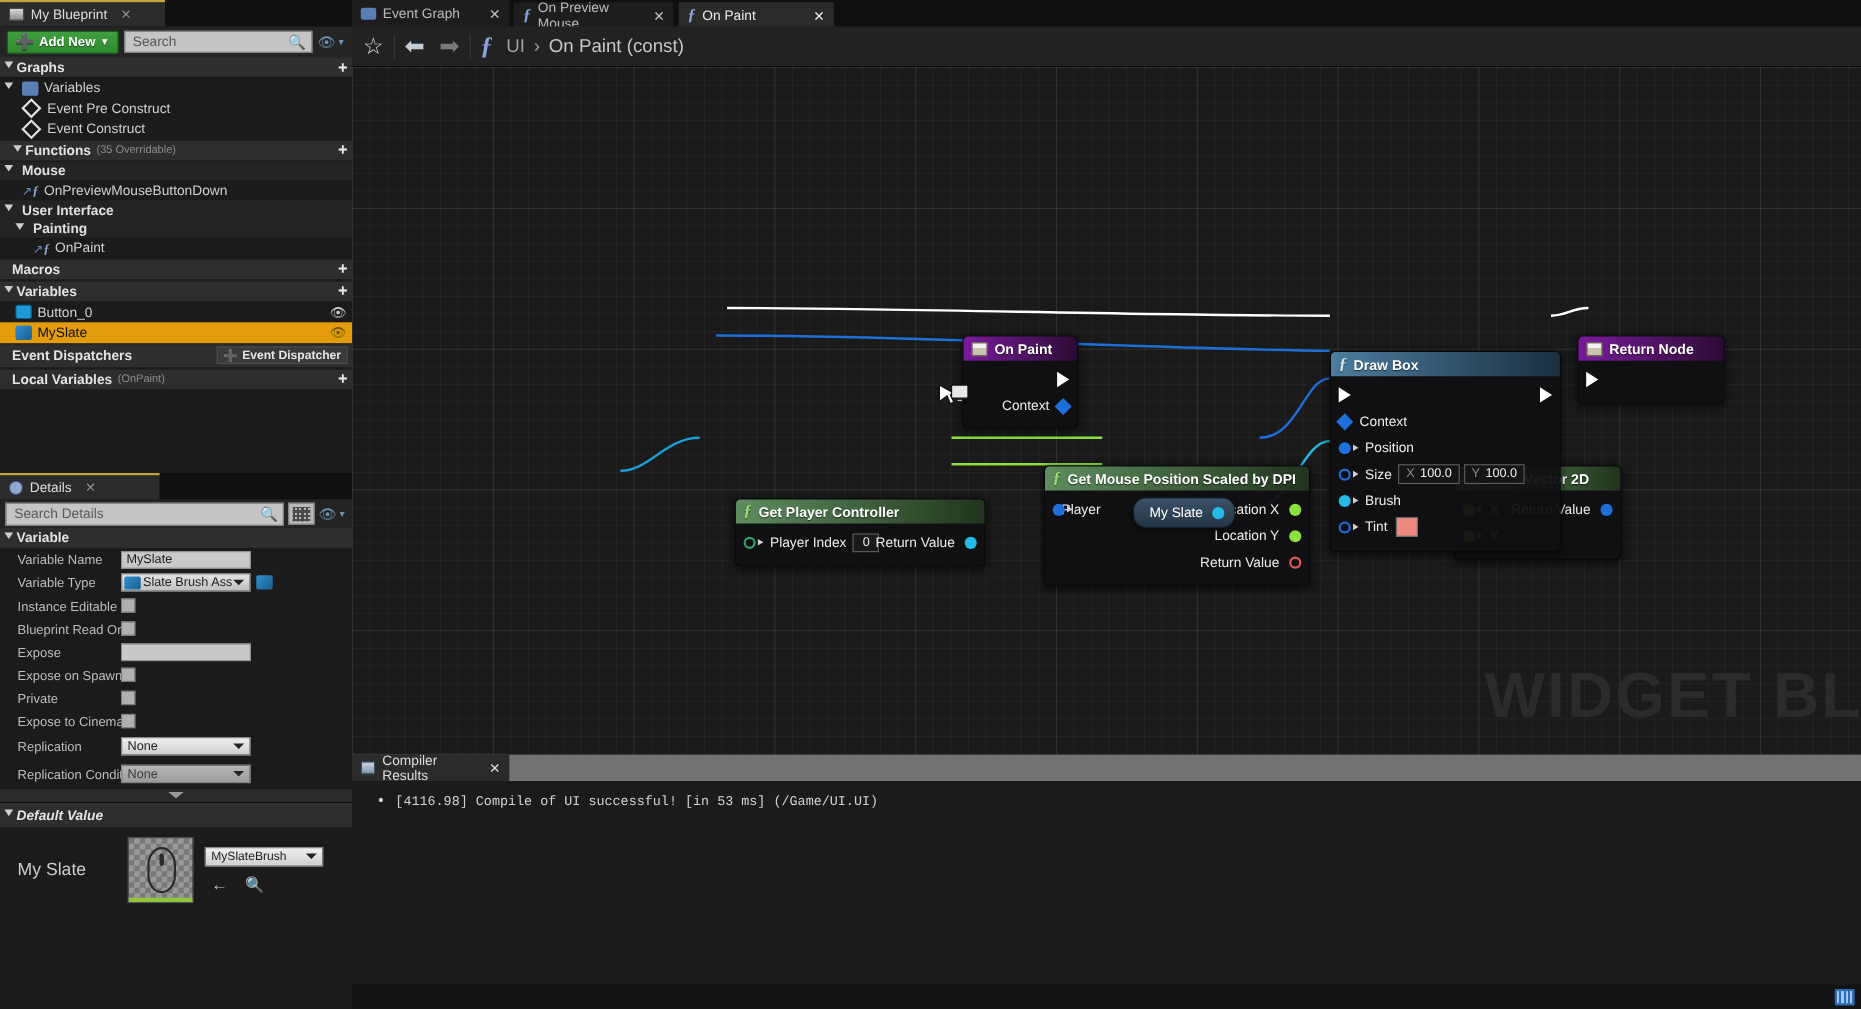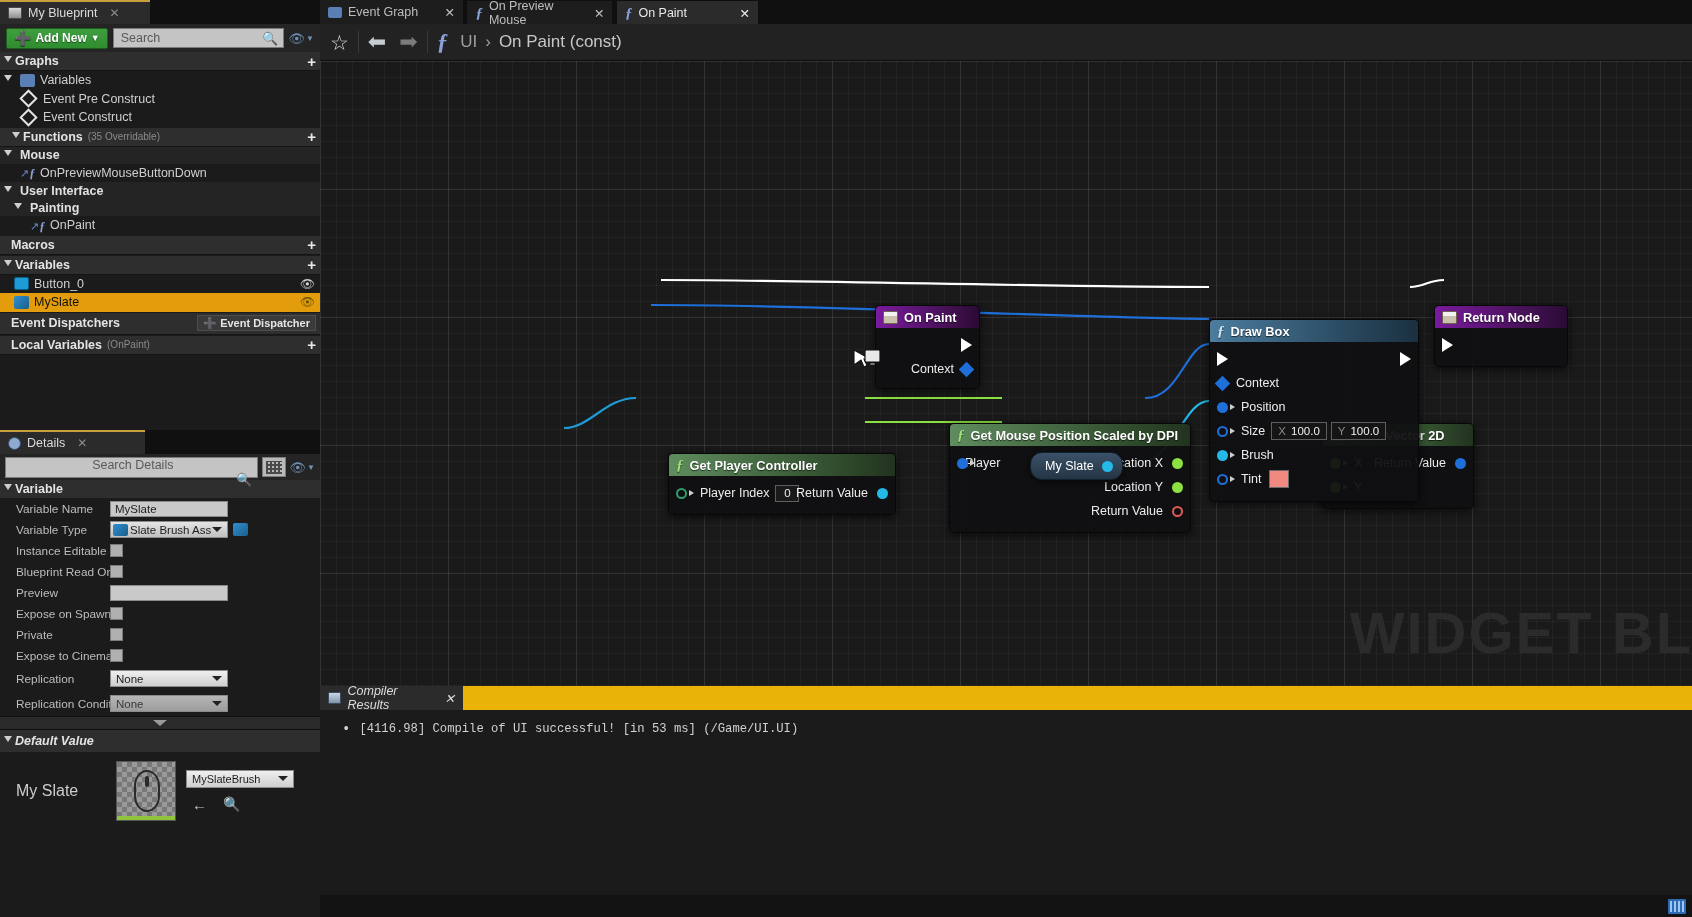--- a/index.html
+++ b/index.html
@@ -350,7 +350,7 @@
       </div>
 
       <div class="det-search-row">
-        <div class="search-box" style="height:21px;flex-direction:column;">
+        <div class="search-box" style="height:21px;">
           <span>Search Details</span>
           <span class="sicon">🔍</span>
         </div>

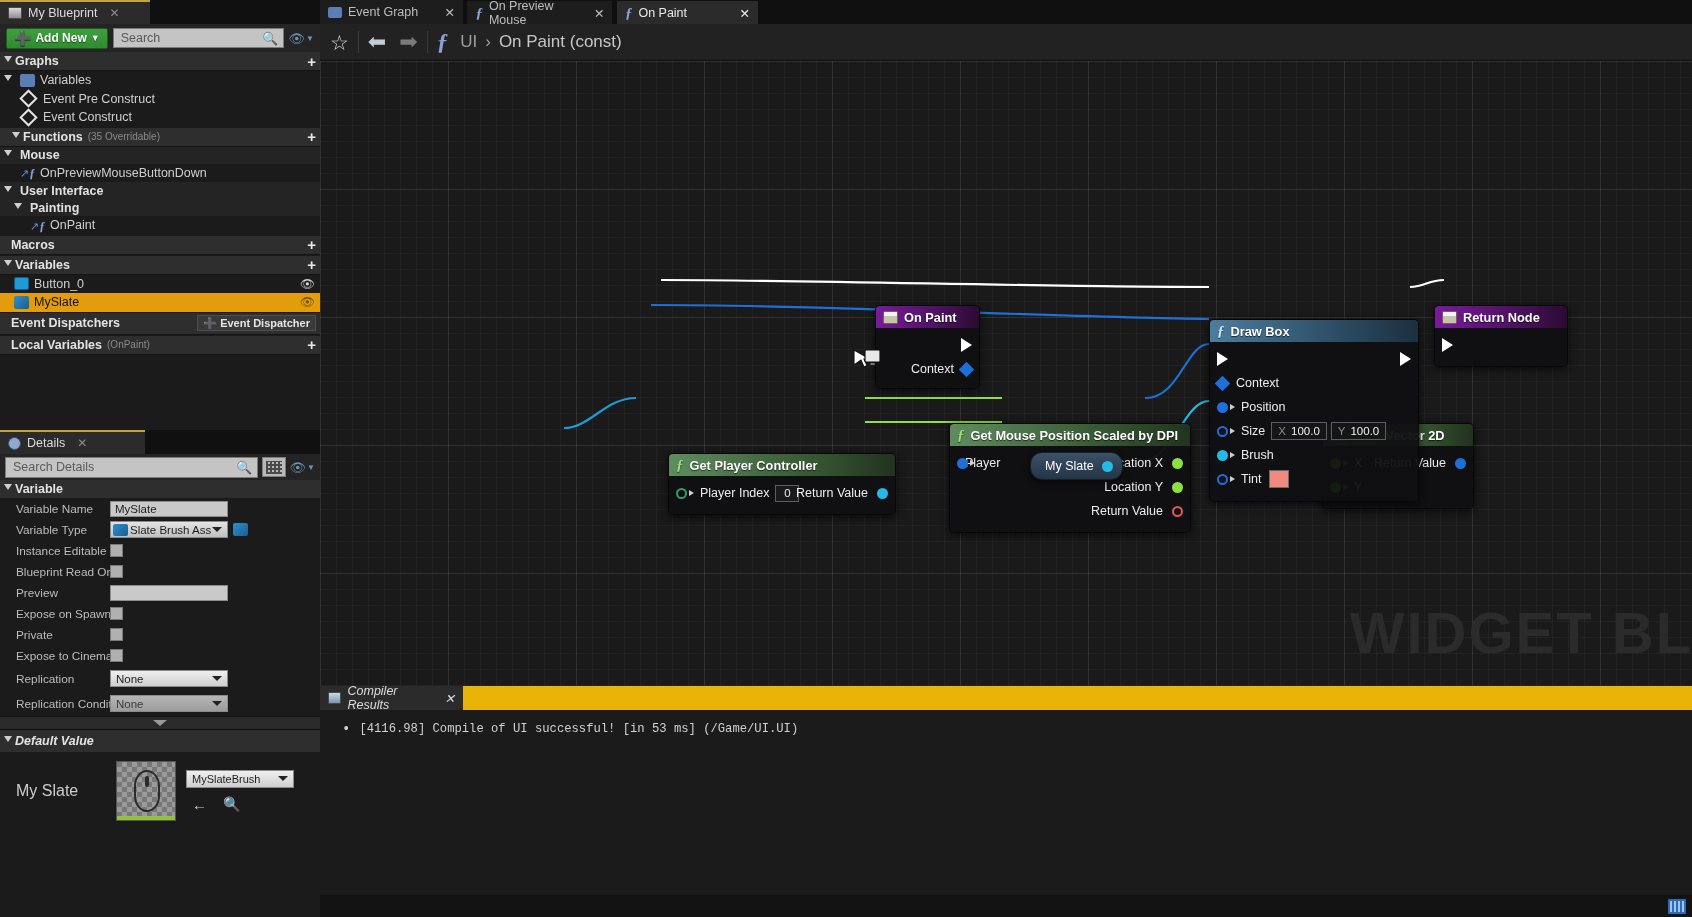--- a/index.html
+++ b/index.html
@@ -398,7 +398,7 @@
           </div>
       </div>
       <div class="prop-row">
-        <div class="prop-name">Preview</div>
+        <div class="prop-name">Expose</div>
         <div class="prop-val">
             <div class="txt-field"></div>
           </div>

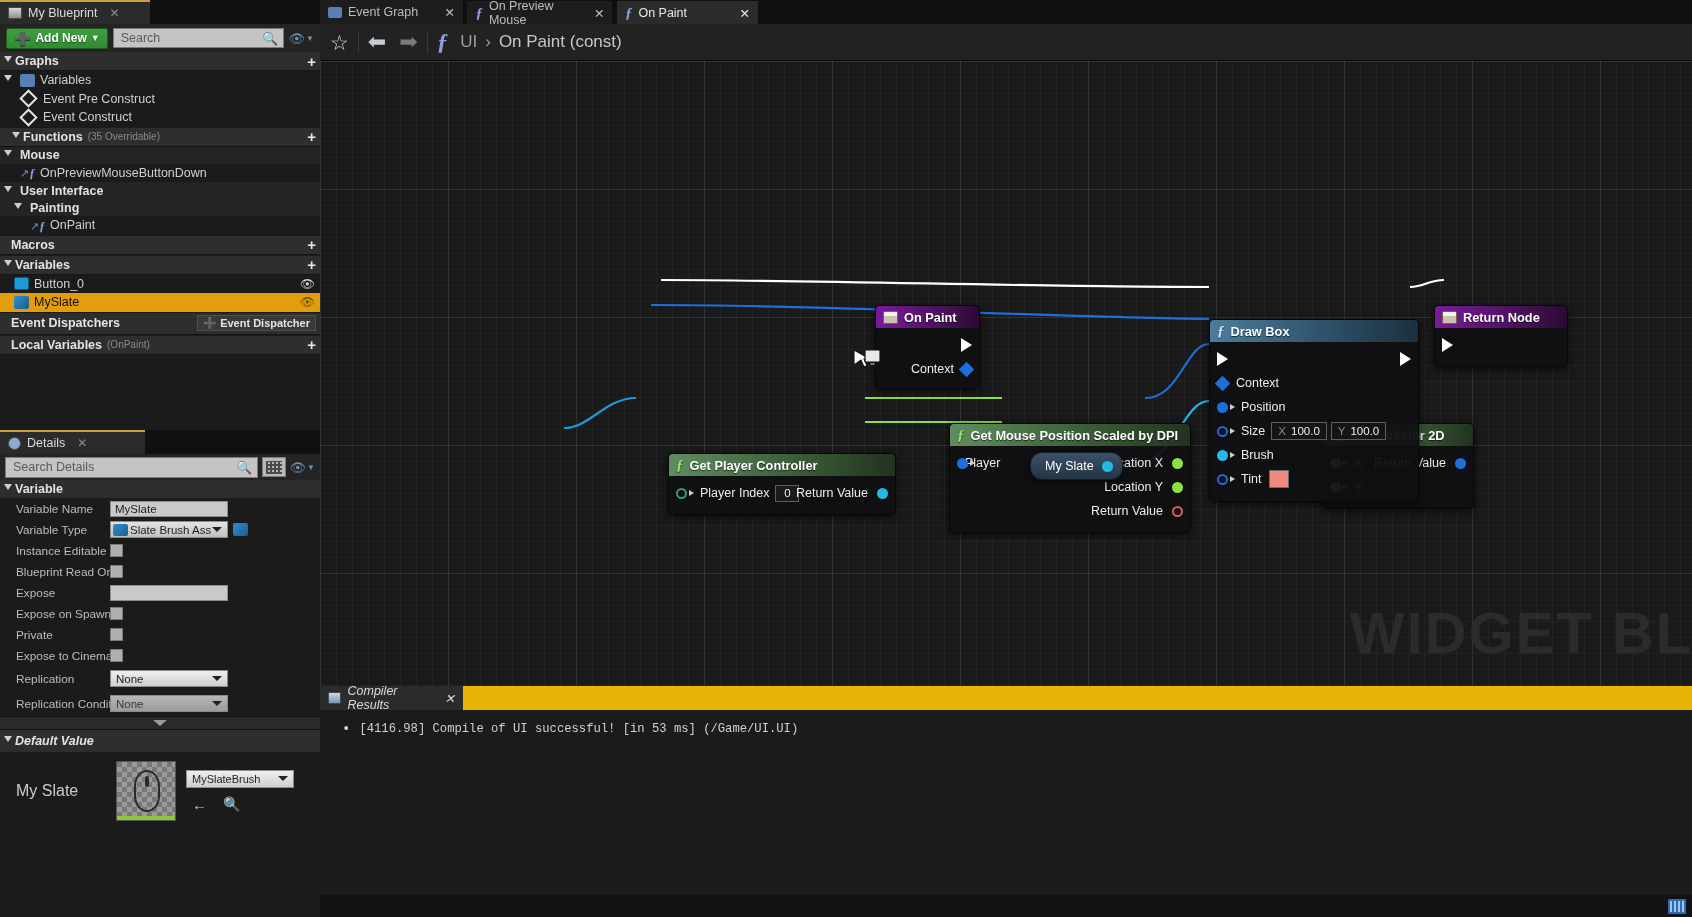--- a/index.html
+++ b/index.html
@@ -213,7 +213,7 @@
   #compiler {
     position:absolute; left:320px; top:686px; width:1372px; height:231px; background:#1b1b1b;
   }
-  #compiler .ctabstrip { height:24px; background:#eab308;font-style:italic; }
+  #compiler .ctabstrip { height:24px; background:#737373; }
   #compiler .ctab { display:inline-flex; align-items:center; gap:6px; height:24px;
                     padding:0 8px; background:#2b2b2b; font-size:12.5px; color:#dcdcdc; }
   #compiler .clog { padding:12px 0 0 22px; font-family:"Liberation Mono", monospace;

